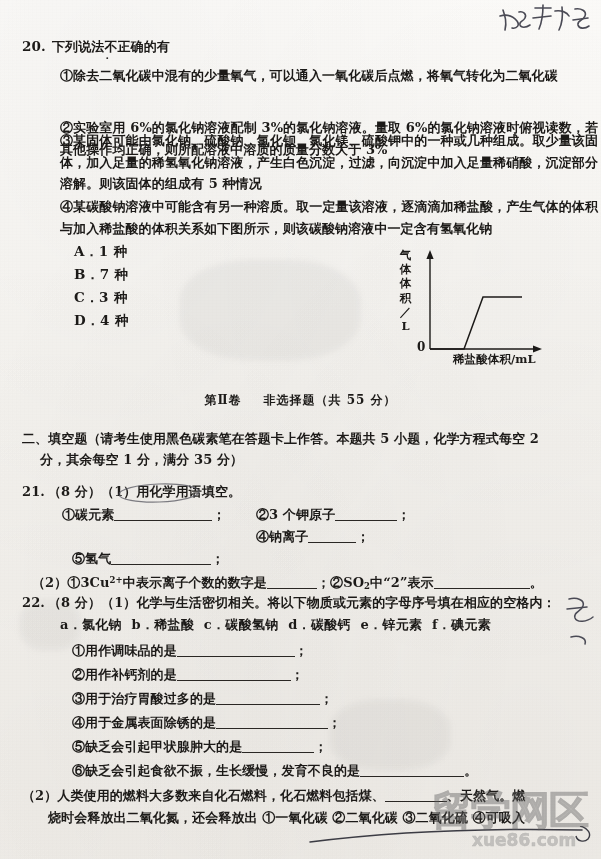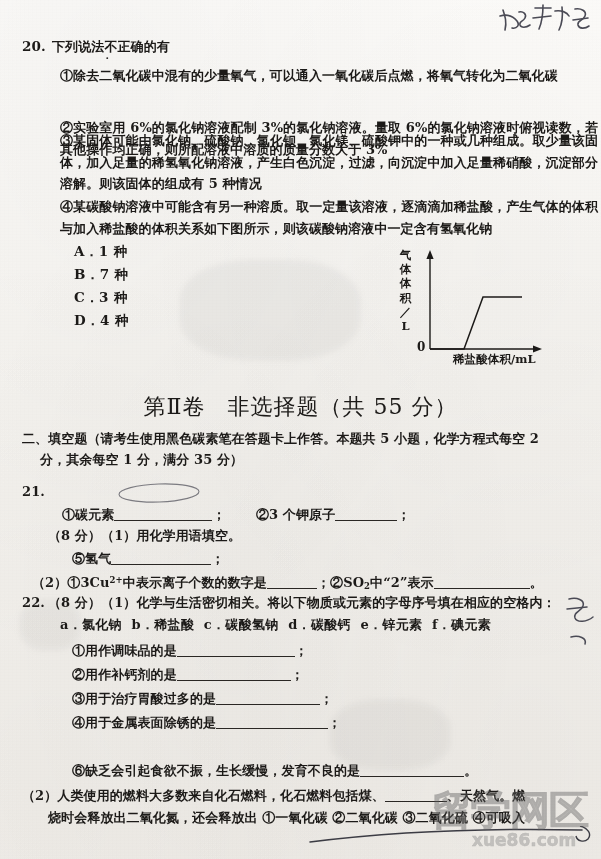--- a/index.html
+++ b/index.html
@@ -140,8 +140,8 @@
     right: 0;
     top: 392px;
     text-align: center;
-    font-size: 22px;
-    font-weight: 400;
+    font-size: 12px;
+    font-weight: 700;
     letter-spacing: 1px;
   }
   .vol-head .sep { display: inline-block; width: 22px; }

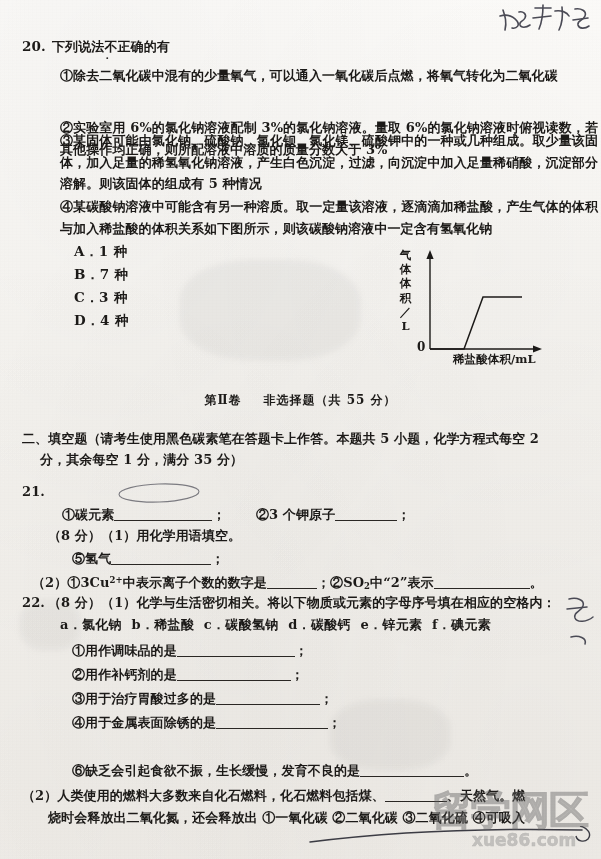--- a/index.html
+++ b/index.html
@@ -312,7 +312,7 @@
     <div class="section-line cn" style="left:40px; top:449px; width:560px;">分，其余每空 1 分，满分 35 分）</div>
 
     <div class="section-line cn" style="left:22px; top:481px;">21.</div>
-    <div class="section-line cn" style="left:48px; top:481px;margin-top:44px;">（8 分）（1）用化学用语填空。</div>
+    <div class="section-line cn" style="left:48px; top:481px;">（8 分）（1）用化学用语填空。</div>
 
     <div class="section-line cn" style="left:62px; top:504px;">
       <span>①碳元素</span><span class="fill" style="width:98px;"></span><span>；</span>

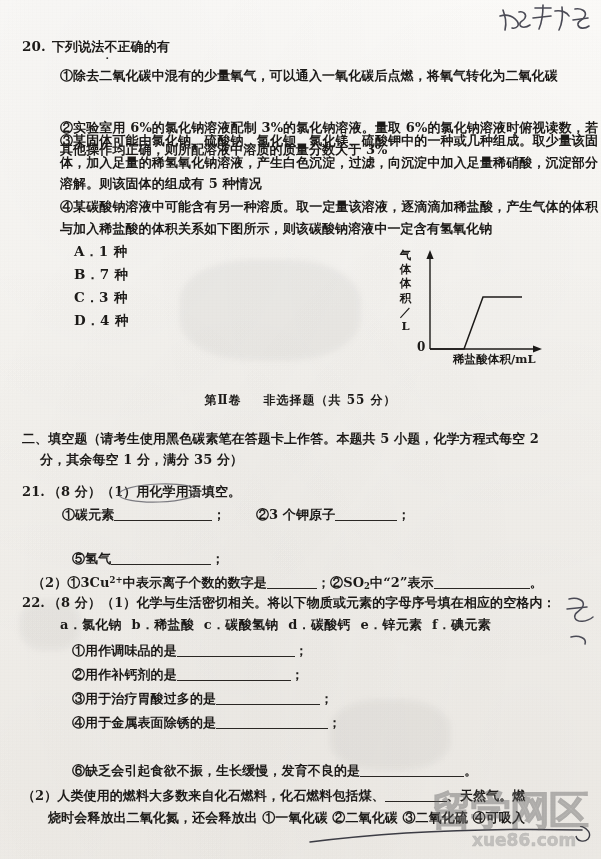--- a/index.html
+++ b/index.html
@@ -321,6 +321,9 @@
       <span>②3 个钾原子</span><span class="fill" style="width:62px;"></span><span>；</span>
     </div>
 
+    <div class="section-line cn" style="left:256px; top:526px;">
+      <span>④钠离子</span><span class="fill" style="width:48px;"></span><span>；</span>
+    </div>
 
     <div class="section-line cn" style="left:72px; top:548px;">
       <span>⑤氢气</span><span class="fill" style="width:100px;"></span><span>；</span>

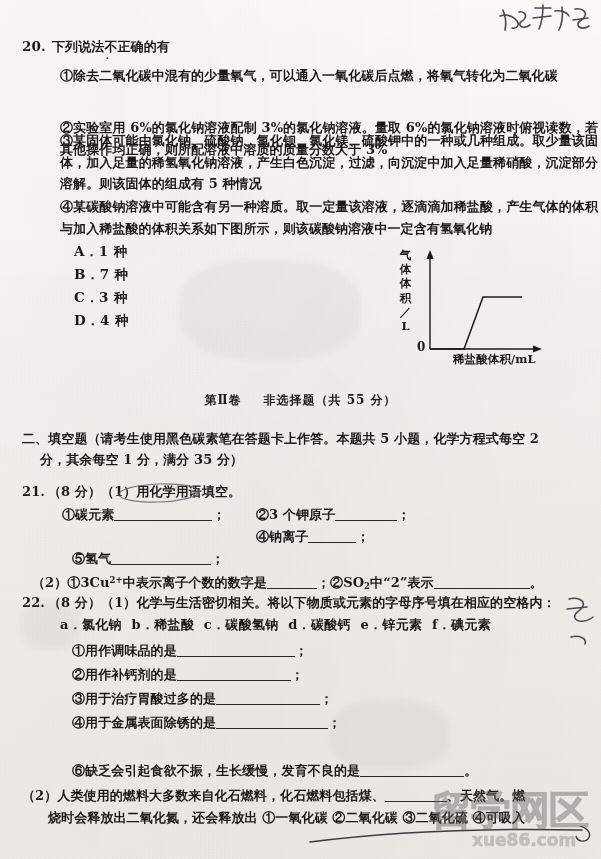--- a/index.html
+++ b/index.html
@@ -352,6 +352,9 @@
     <div class="section-line cn" style="left:72px; top:712px;">
       <span>④用于金属表面除锈的是</span><span class="fill" style="width:112px;"></span><span>；</span>
     </div>
+    <div class="section-line cn" style="left:72px; top:736px;">
+      <span>⑤缺乏会引起甲状腺肿大的是</span><span class="fill" style="width:72px;"></span><span>；</span>
+    </div>
     <div class="section-line cn" style="left:72px; top:760px;">
       <span>⑥缺乏会引起食欲不振，生长缓慢，发育不良的是</span><span class="fill" style="width:104px;"></span><span>。</span>
     </div>

